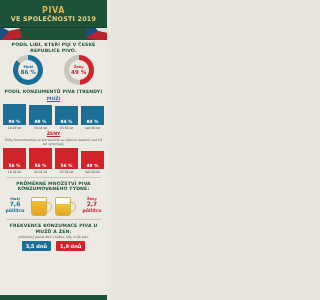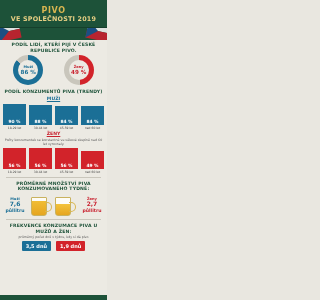--- a/index.html
+++ b/index.html
@@ -130,7 +130,7 @@
 <div class="poster">
 
   <div class="header">
-    <div class="h-title">PIVO</div>
+    <div class="h-title">PIVA</div>
     <div class="h-sub">VE SPOLEČNOSTI 2019</div>
   </div>
 

